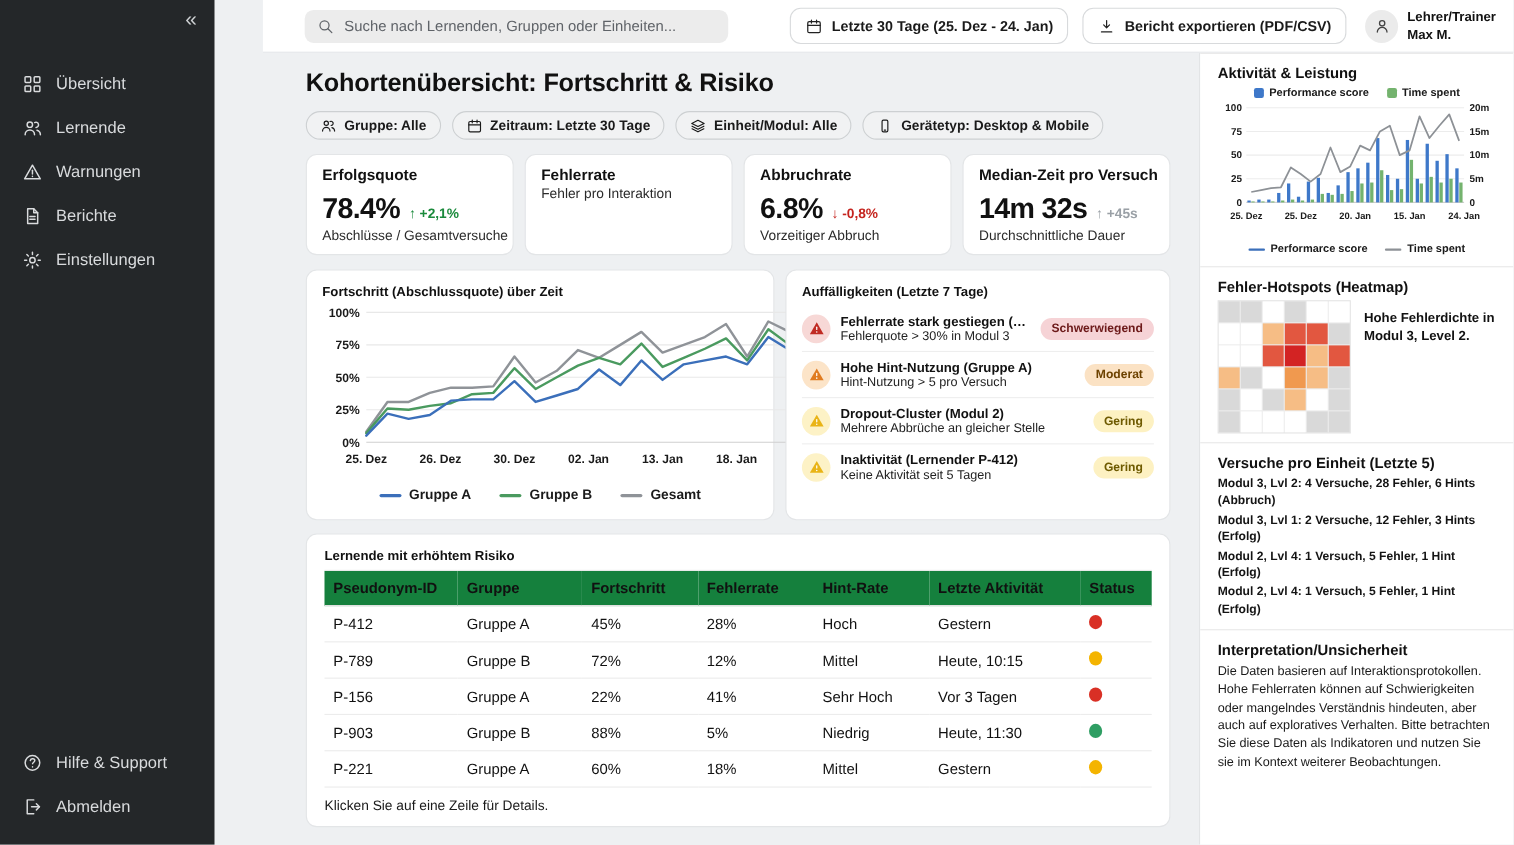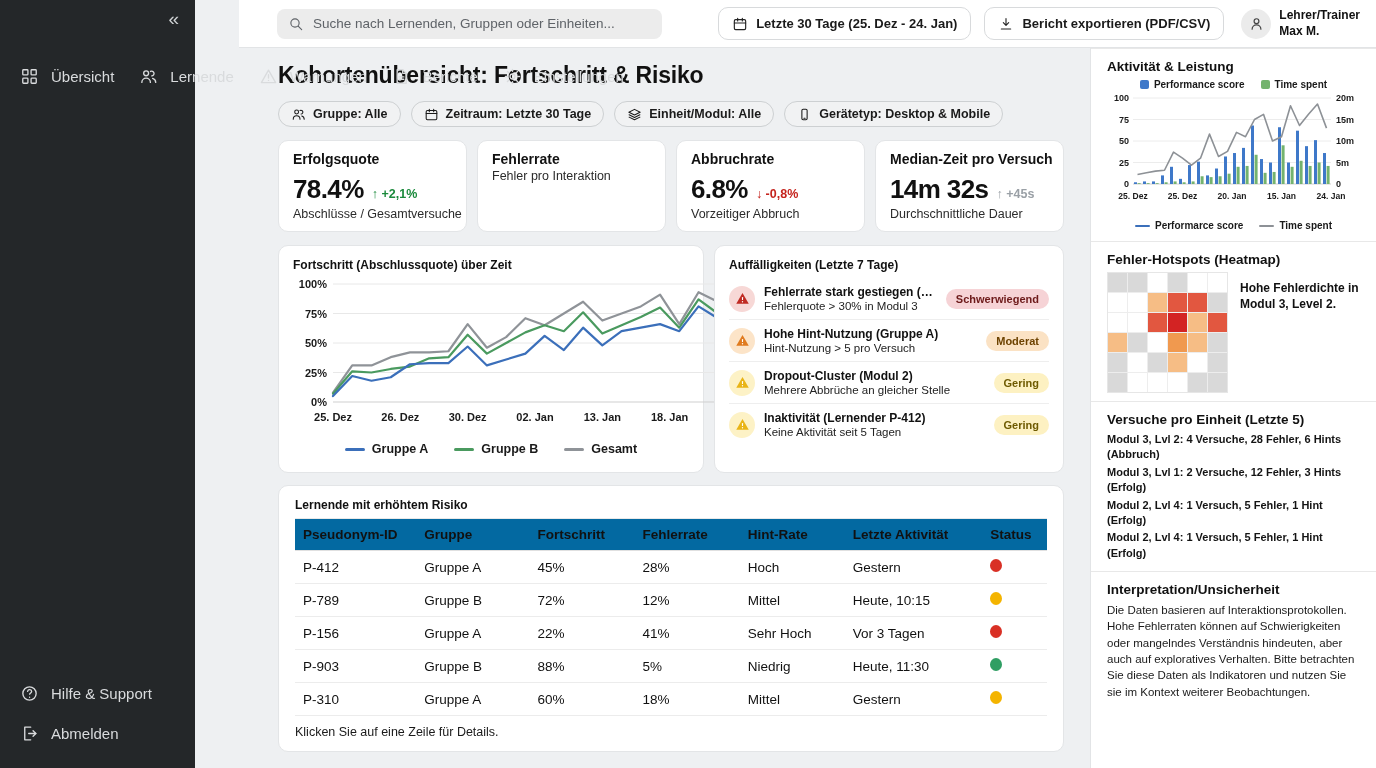--- a/index.html
+++ b/index.html
@@ -11,7 +11,7 @@
   
   .sidebar { width:195px; flex-shrink:0; background:#242729; color:#dfe1e3; display:flex; flex-direction:column; position:relative; }
   .collapse { position:absolute; top:8px; right:16px; font-size:19px; color:#cfd2d4; cursor:pointer; }
-  .nav { margin-top:58px; display:flex; flex-direction:row; gap:3px; padding:0 9px; }
+  .nav { margin-top:58px; display:flex; flex-direction:column; gap:3px; padding:0 9px; }
   .nav-item { display:flex; align-items:center; gap:12px; padding:9px 11px; border-radius:9px; font-size:15px; color:#d9dbdd; cursor:pointer; }
   .nav-item.active { background:#474a4d; color:#fff; }
   .sidebar-footer { margin-top:auto; display:flex; flex-direction:column; gap:3px; padding:0 9px 16px; }

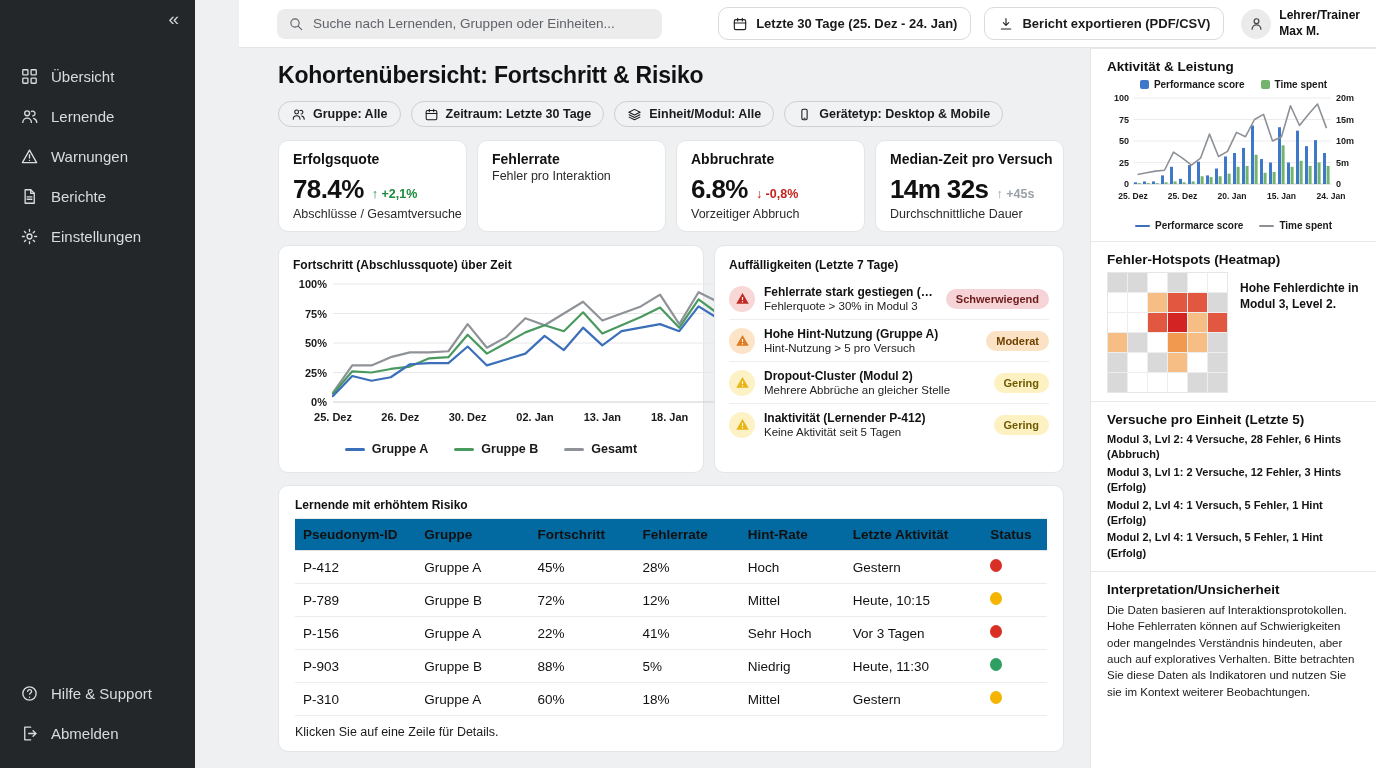--- a/index.html
+++ b/index.html
@@ -77,7 +77,7 @@
 
   .table-card { padding:12px 16px; }
   table { width:100%; border-collapse:collapse; font-size:13.5px; }
-  thead th { background:#0369a1; text-align:left; font-weight:700; padding:8px 8px; border-top:1px solid #e9e9e9; border-bottom:1px solid #e0e0e0;margin-top:32px; }
+  thead th { background:#15803d; text-align:left; font-weight:700; padding:8px 8px; border-top:1px solid #e9e9e9; border-bottom:1px solid #e0e0e0;margin-top:32px; }
   tbody td { padding:8px 8px; border-bottom:1px solid #ececec; }
   tbody tr { cursor:pointer; }
   .dot { width:12px; height:13px; border-radius:50%; }

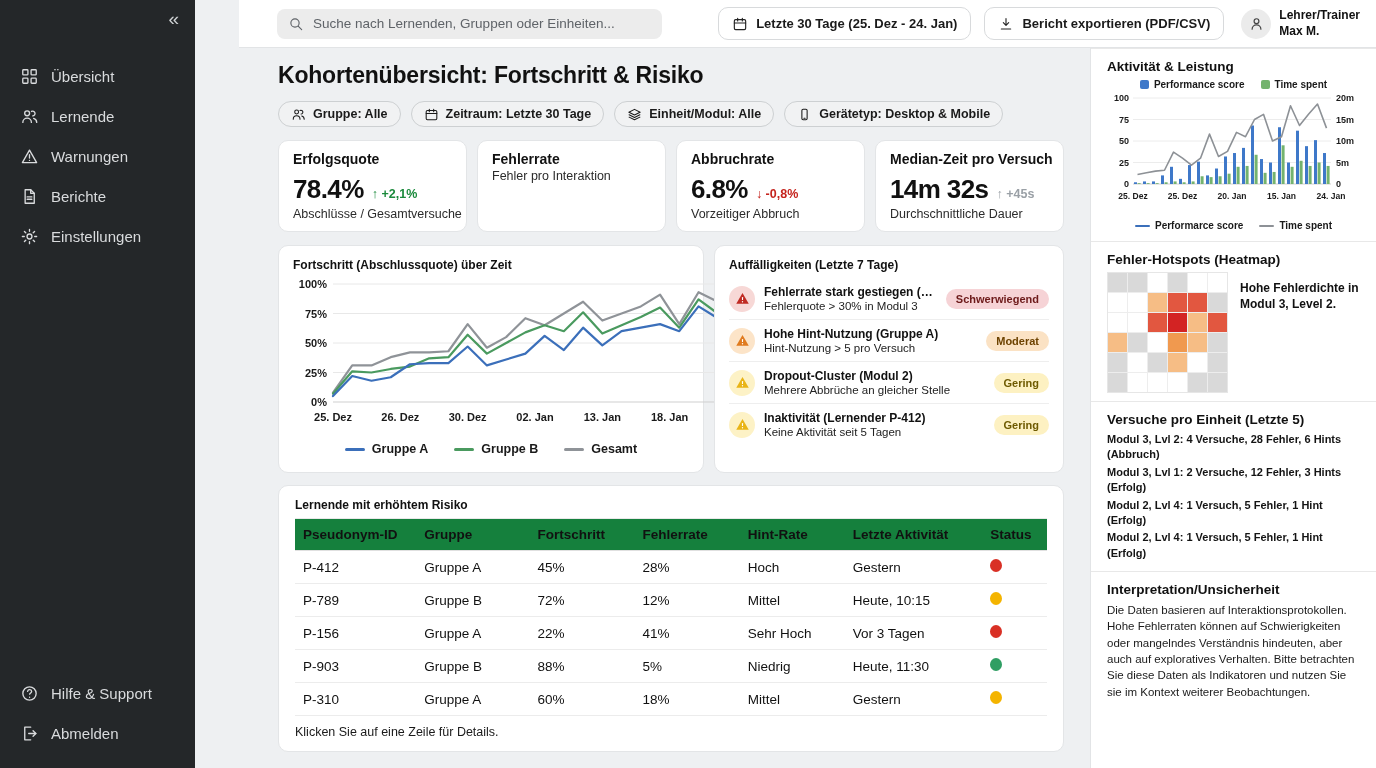--- a/index.html
+++ b/index.html
@@ -468,7 +468,7 @@
                   <td><span class="dot" style="display:inline-block;background:#2f9e63"></span></td>
                 </tr>
                 <tr>
-                  <td>P-310</td>
+                  <td>P-221</td>
                   <td>Gruppe A</td>
                   <td>60%</td>
                   <td>18%</td>

